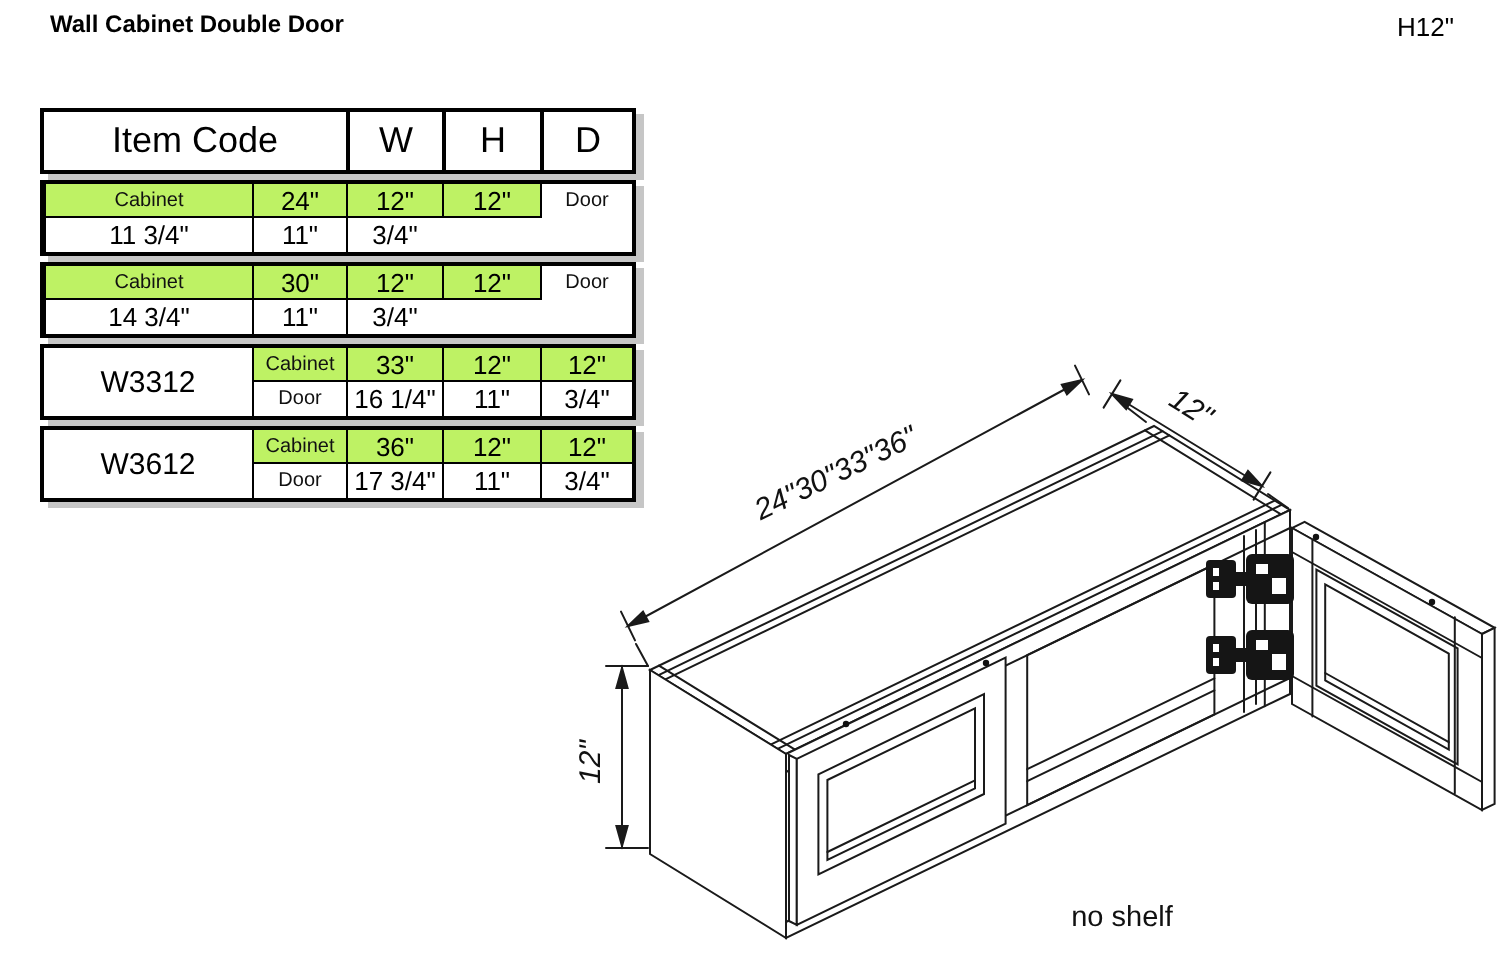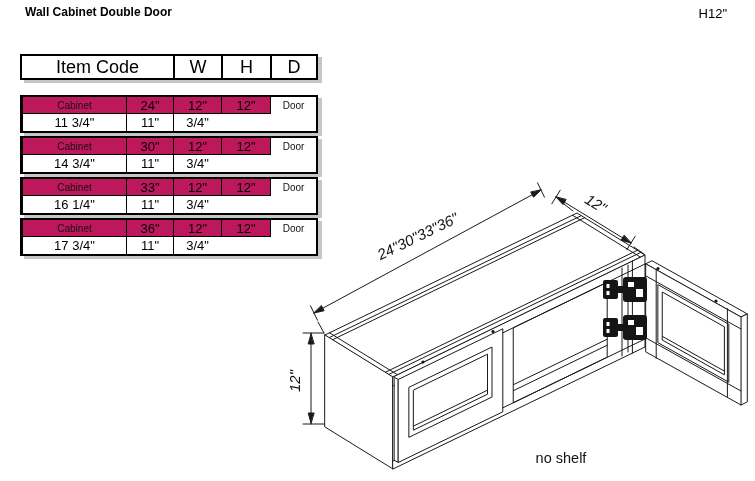--- a/index.html
+++ b/index.html
@@ -10,7 +10,7 @@
   .spec{position:absolute;left:20px;top:54px;width:298px;}
   .blk{box-sizing:border-box;border:2px solid #000;background:#fff;
        box-shadow:4px 3px 0 #c6c6c6;display:grid;}
-  .hdr{grid-template-columns:151px 48px 49px 46px;height:26px;margin-bottom:15px;}
+  .hdr{grid-template-columns:151px 48px 49px 46px;height:33px;margin-bottom:3px;}
   .grp{grid-template-columns:104px 47px 48px 49px 46px;grid-auto-rows:17px;height:38px;margin-bottom:3px;}
   .cell{display:flex;align-items:center;justify-content:center;box-sizing:border-box;}
   .hcell{font-size:18px;}

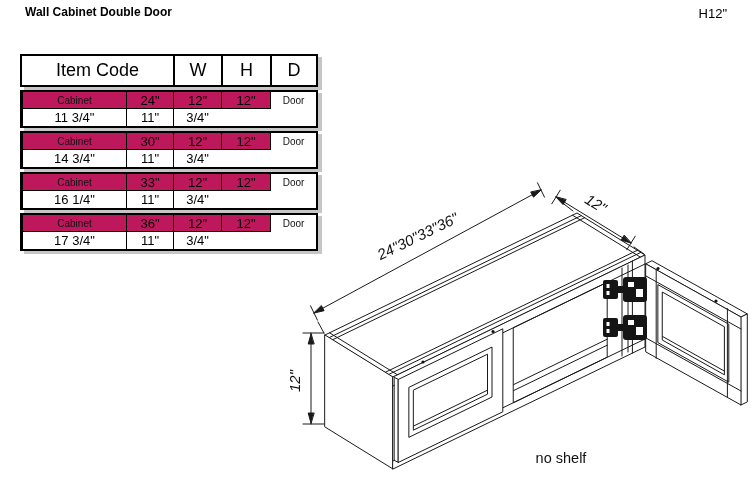--- a/index.html
+++ b/index.html
@@ -18,7 +18,7 @@
   .code{grid-row:span 2;font-size:15px;}
   .sub{font-size:10px;border-left:1px solid #000;color:#111;}
   .val{font-size:13px;border-left:1px solid #000;white-space:nowrap;}
-  .shade{background:#be185d;border-bottom:1px solid #000;}
+  .shade{background:#bef264;border-bottom:1px solid #000;}
   svg text{font-family:"Liberation Sans",sans-serif;fill:#111;}
   .dimtxt{font-size:15px;font-style:italic;}
   .notetxt{font-size:14.5px;}

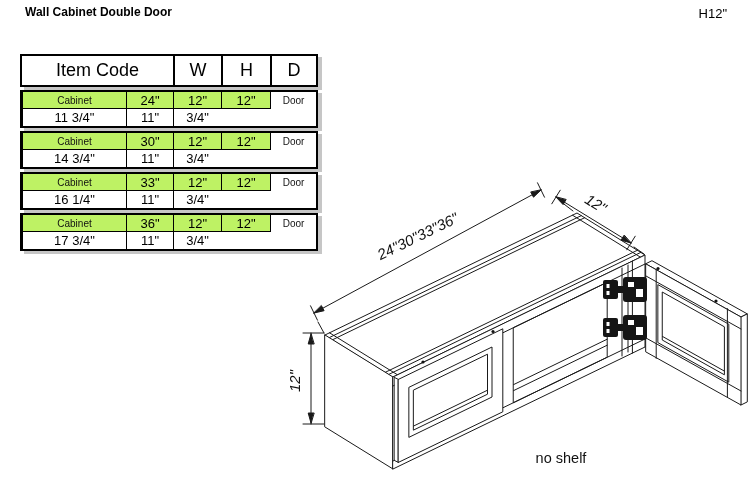--- a/index.html
+++ b/index.html
@@ -60,6 +60,7 @@
   </div>
 
   <div class="blk grp">
+    <div class="cell code">W3312</div>
     <div class="cell sub shade">Cabinet</div>
     <div class="cell val shade">33"</div>
     <div class="cell val shade">12"</div>

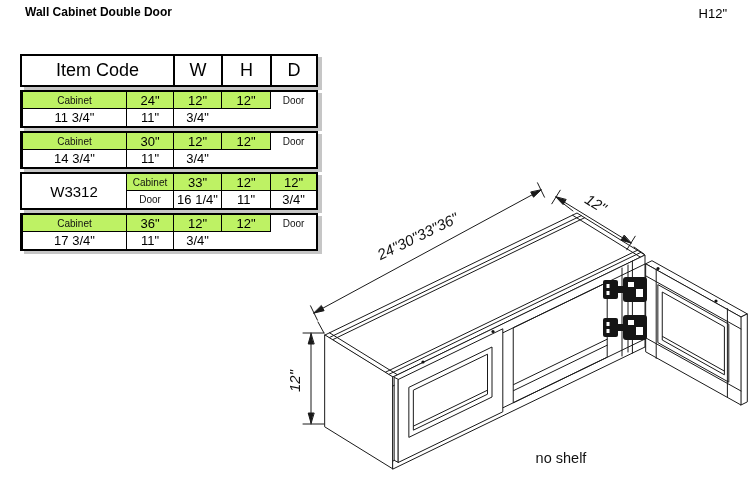--- a/index.html
+++ b/index.html
@@ -72,6 +72,7 @@
   </div>
 
   <div class="blk grp">
+    <div class="cell code">W3612</div>
     <div class="cell sub shade">Cabinet</div>
     <div class="cell val shade">36"</div>
     <div class="cell val shade">12"</div>

